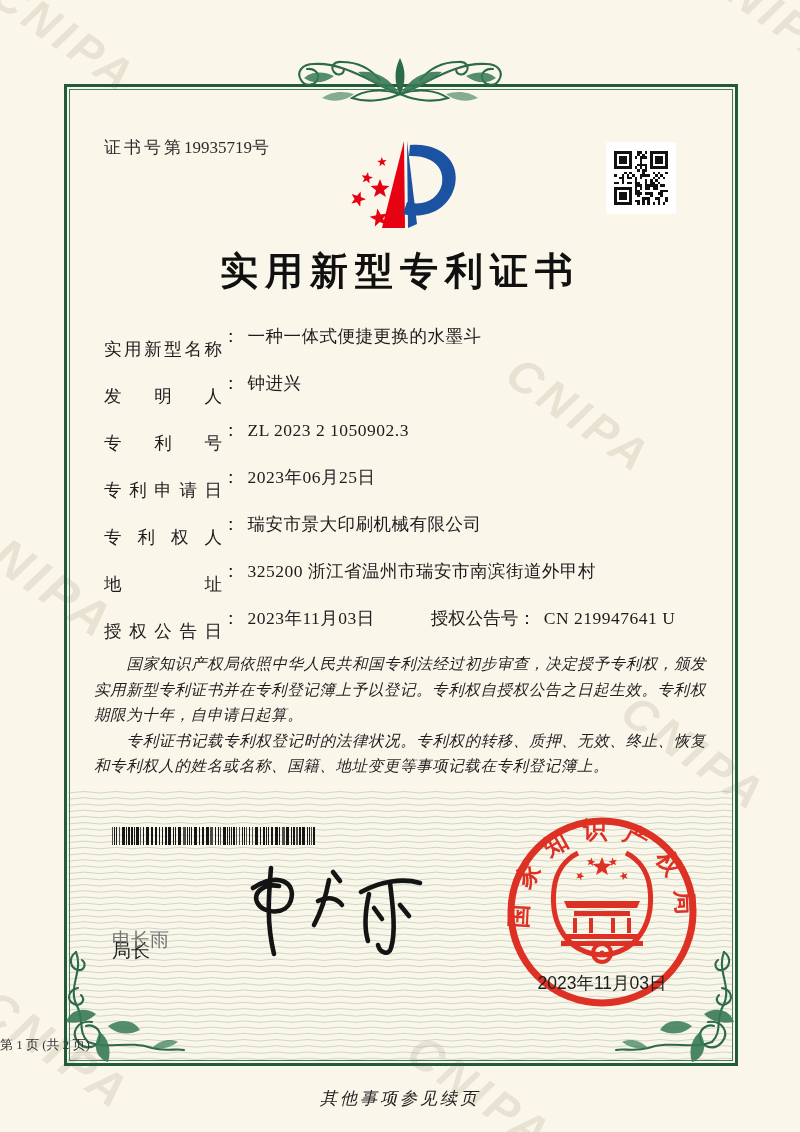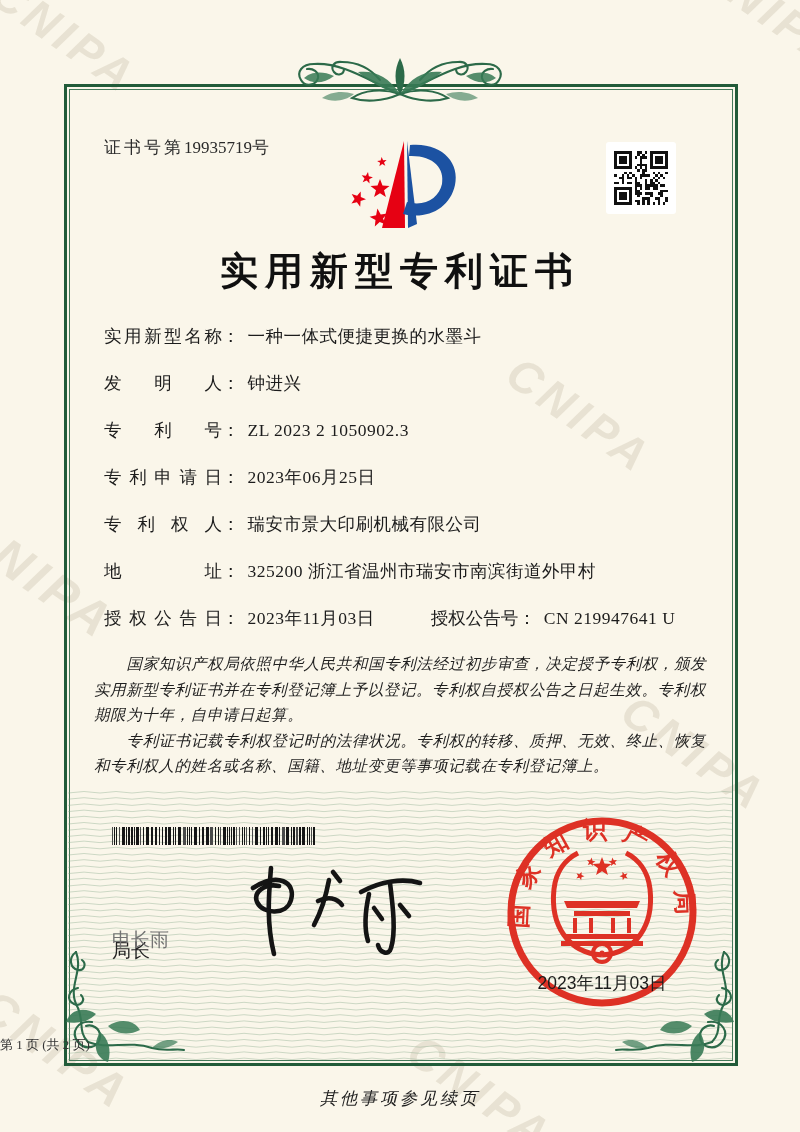--- a/index.html
+++ b/index.html
@@ -51,6 +51,7 @@
   .flabel{
     display:inline-block;width:118px;text-align:justify;text-align-last:justify;
     vertical-align:top;
+    margin-top:13px;
   }
   .fcolon{display:inline-block;margin-right:8px;}
   .fval{letter-spacing:0.5px;}

